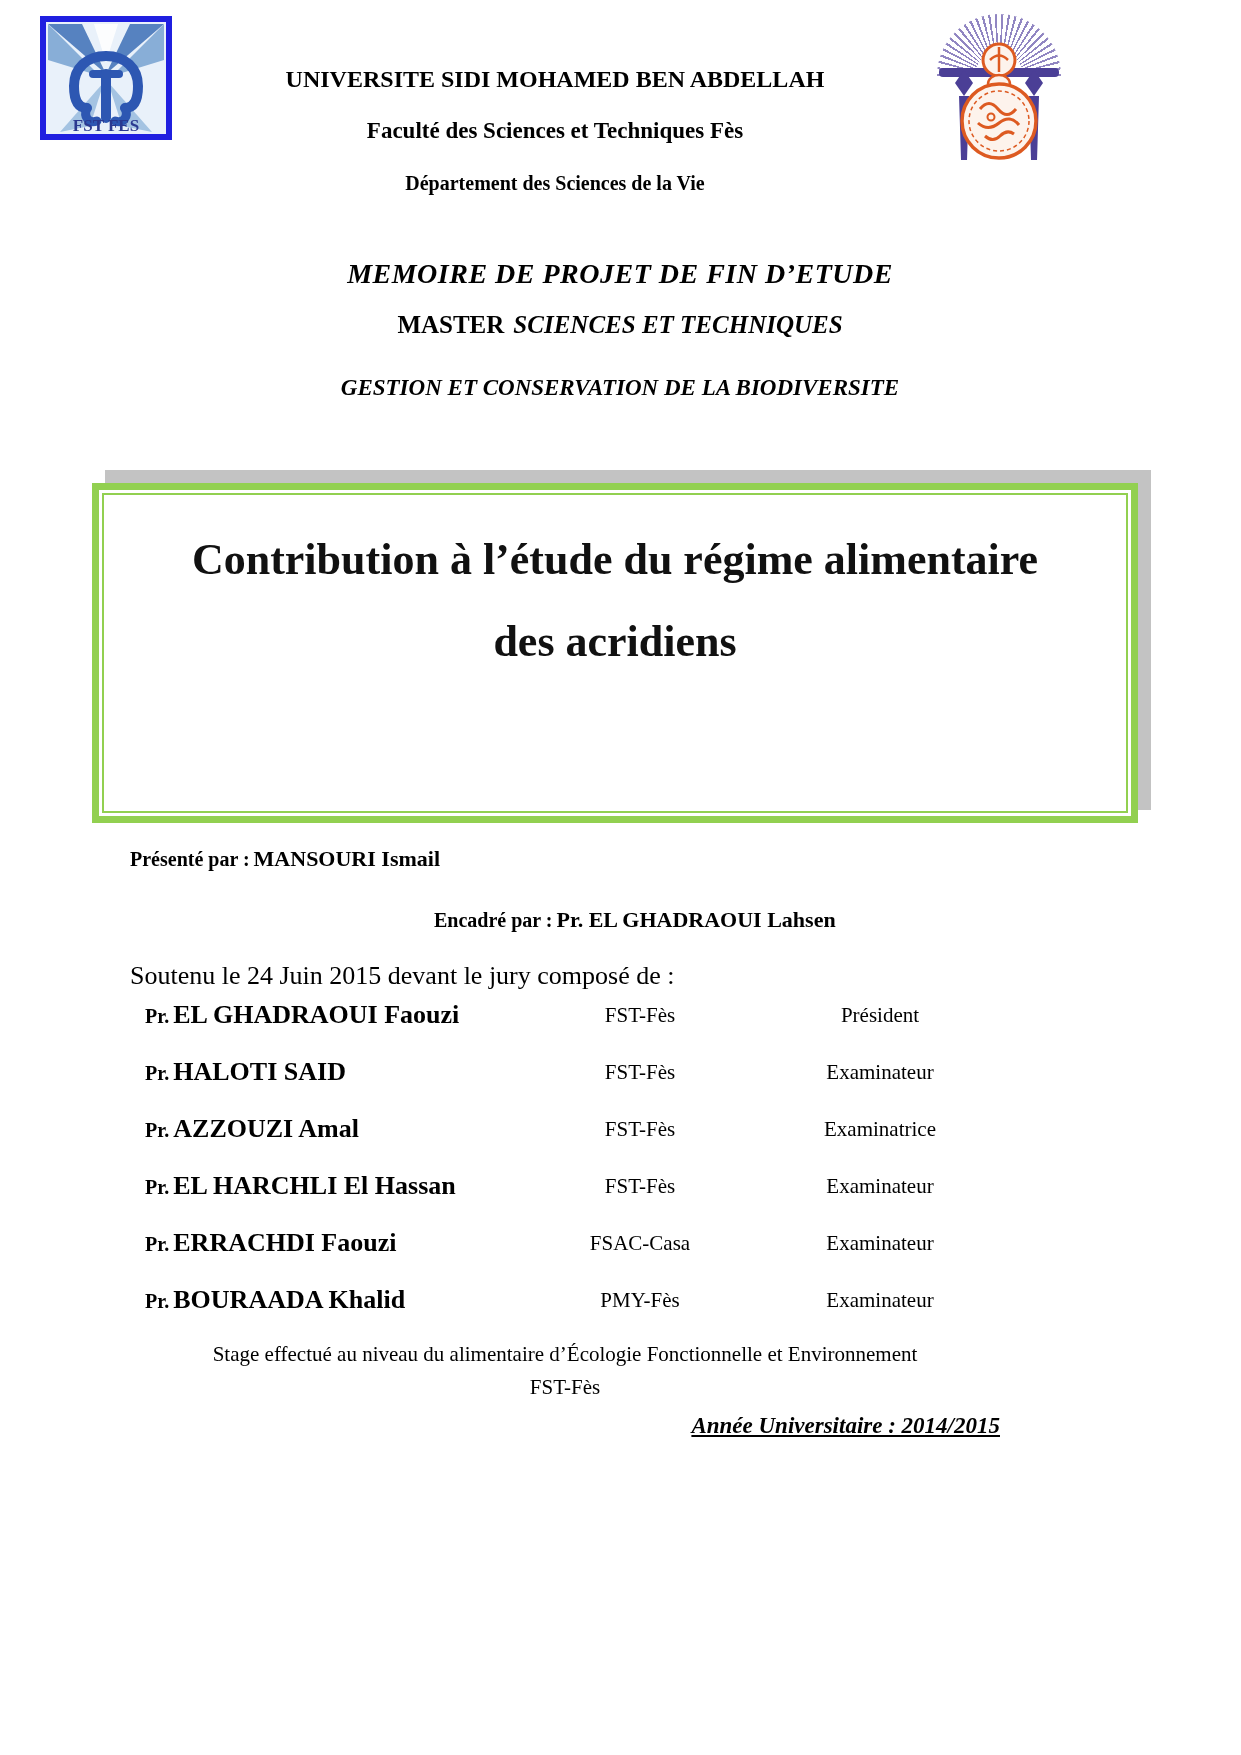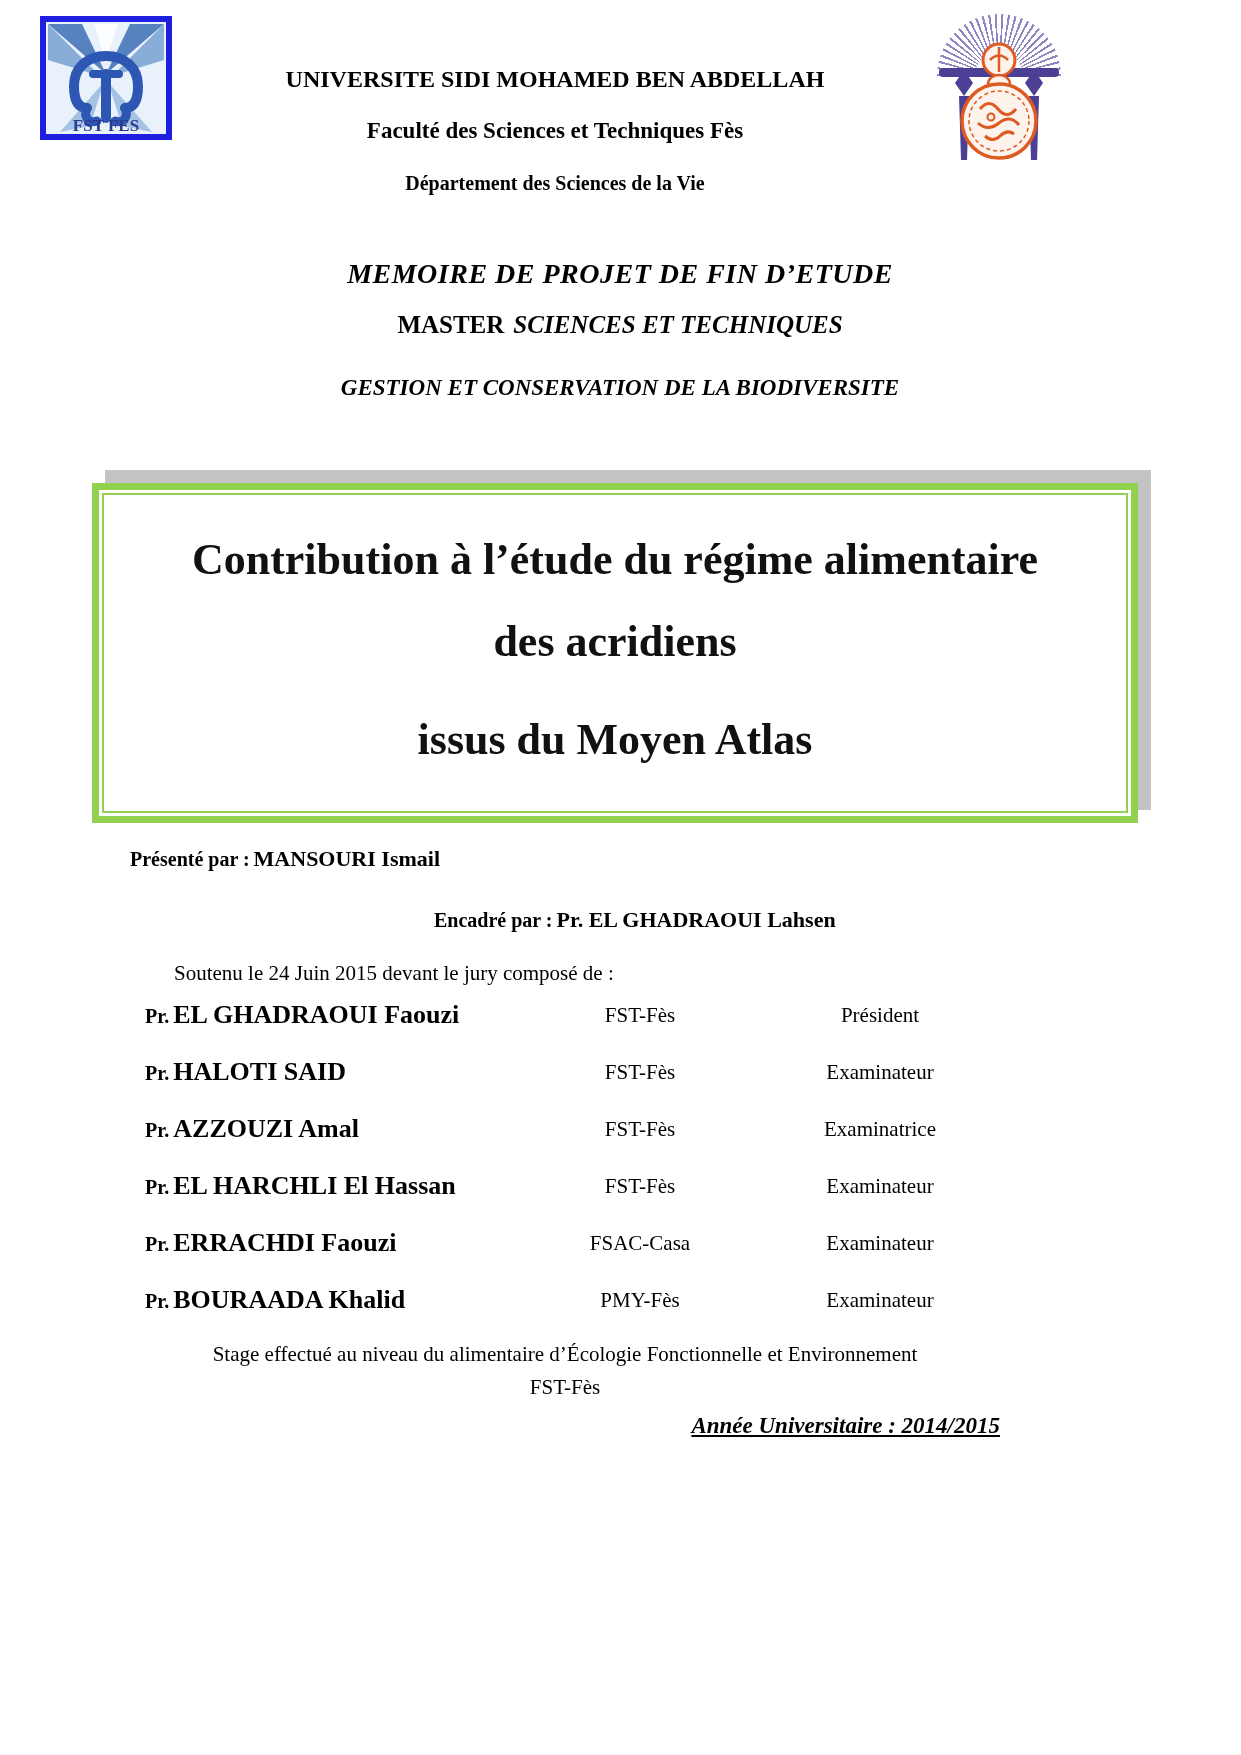--- a/index.html
+++ b/index.html
@@ -135,7 +135,6 @@
     <div class="tbox-inner">
       <div class="tline tline1">Contribution à l’étude du régime alimentaire</div>
       <div class="tline tline2">des acridiens</div>
-      <div class="tline tline3">issus du Moyen Atlas</div>
     </div>
   </div>
 

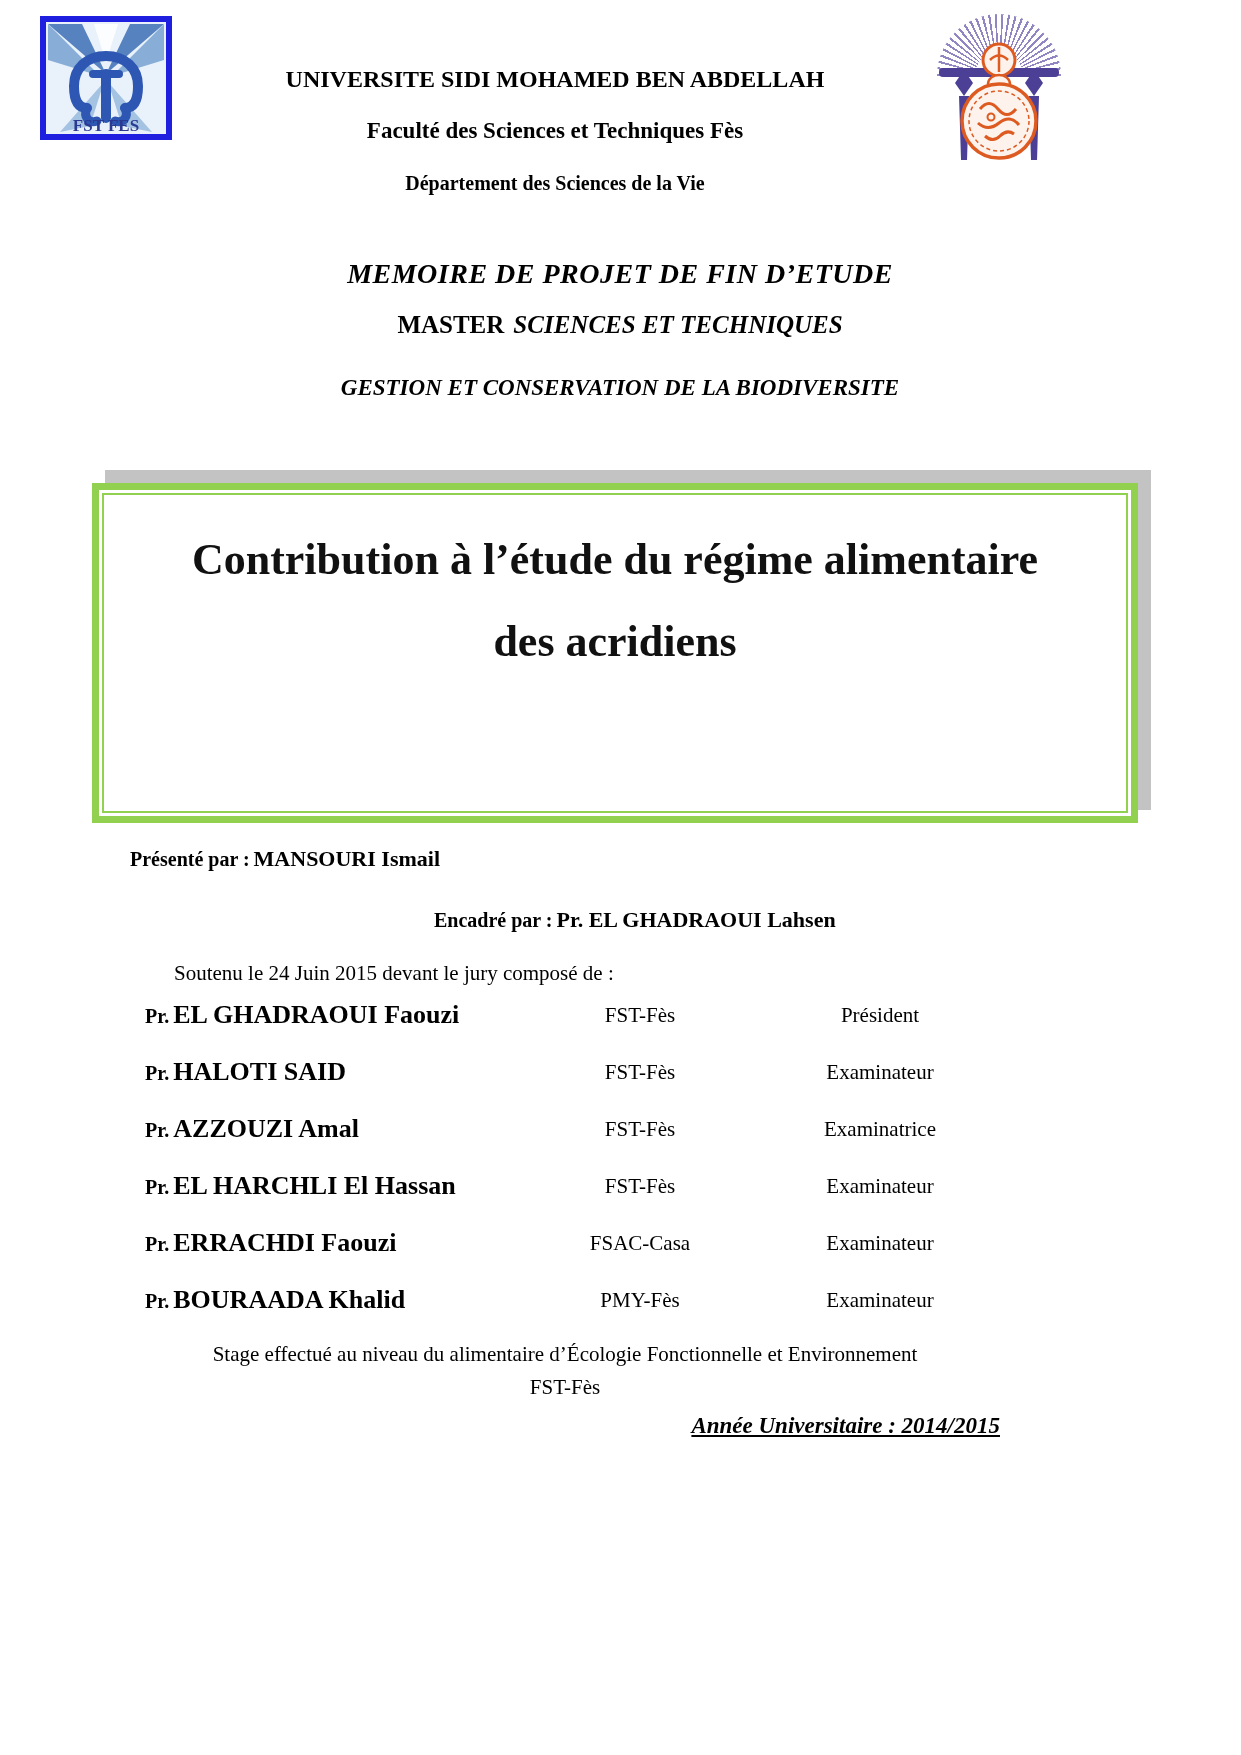--- a/index.html
+++ b/index.html
@@ -55,7 +55,7 @@
   .lbl-sm{font-size:20px;font-weight:bold;}
   .name-lg{font-size:22px;font-weight:bold;font-family:Liberation Serif, serif;}
 
-  .soutenu{position:absolute;left:130px;top:961px;font-size:21px;margin-left:44px;}
+  .soutenu{position:absolute;left:130px;top:961px;font-size:26px;}
 
   
   .jury{position:absolute;left:145px;top:1000px;width:865px;

